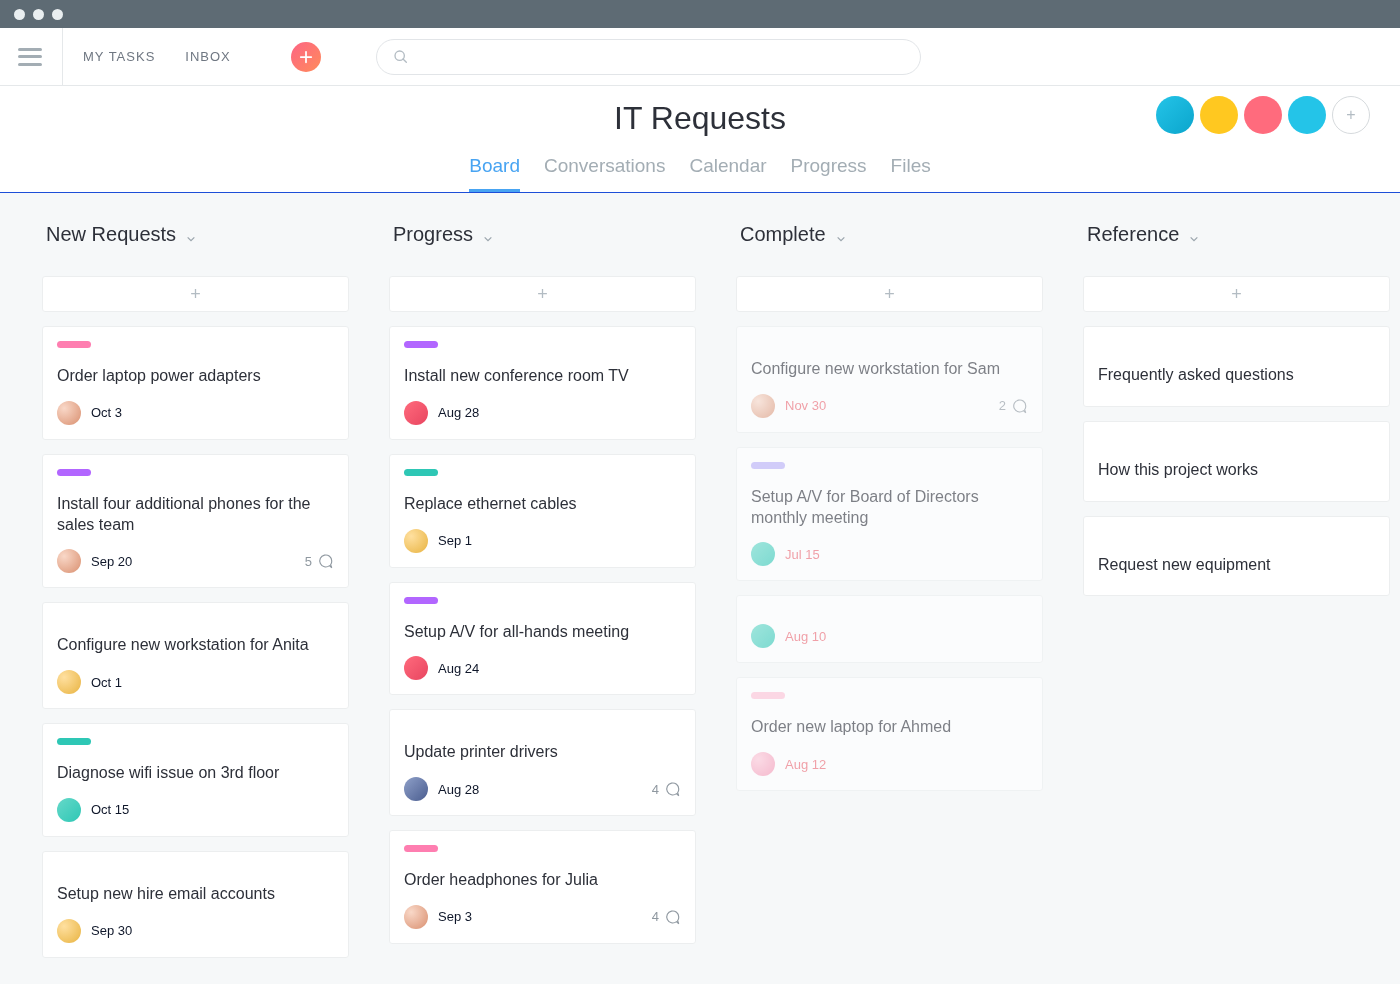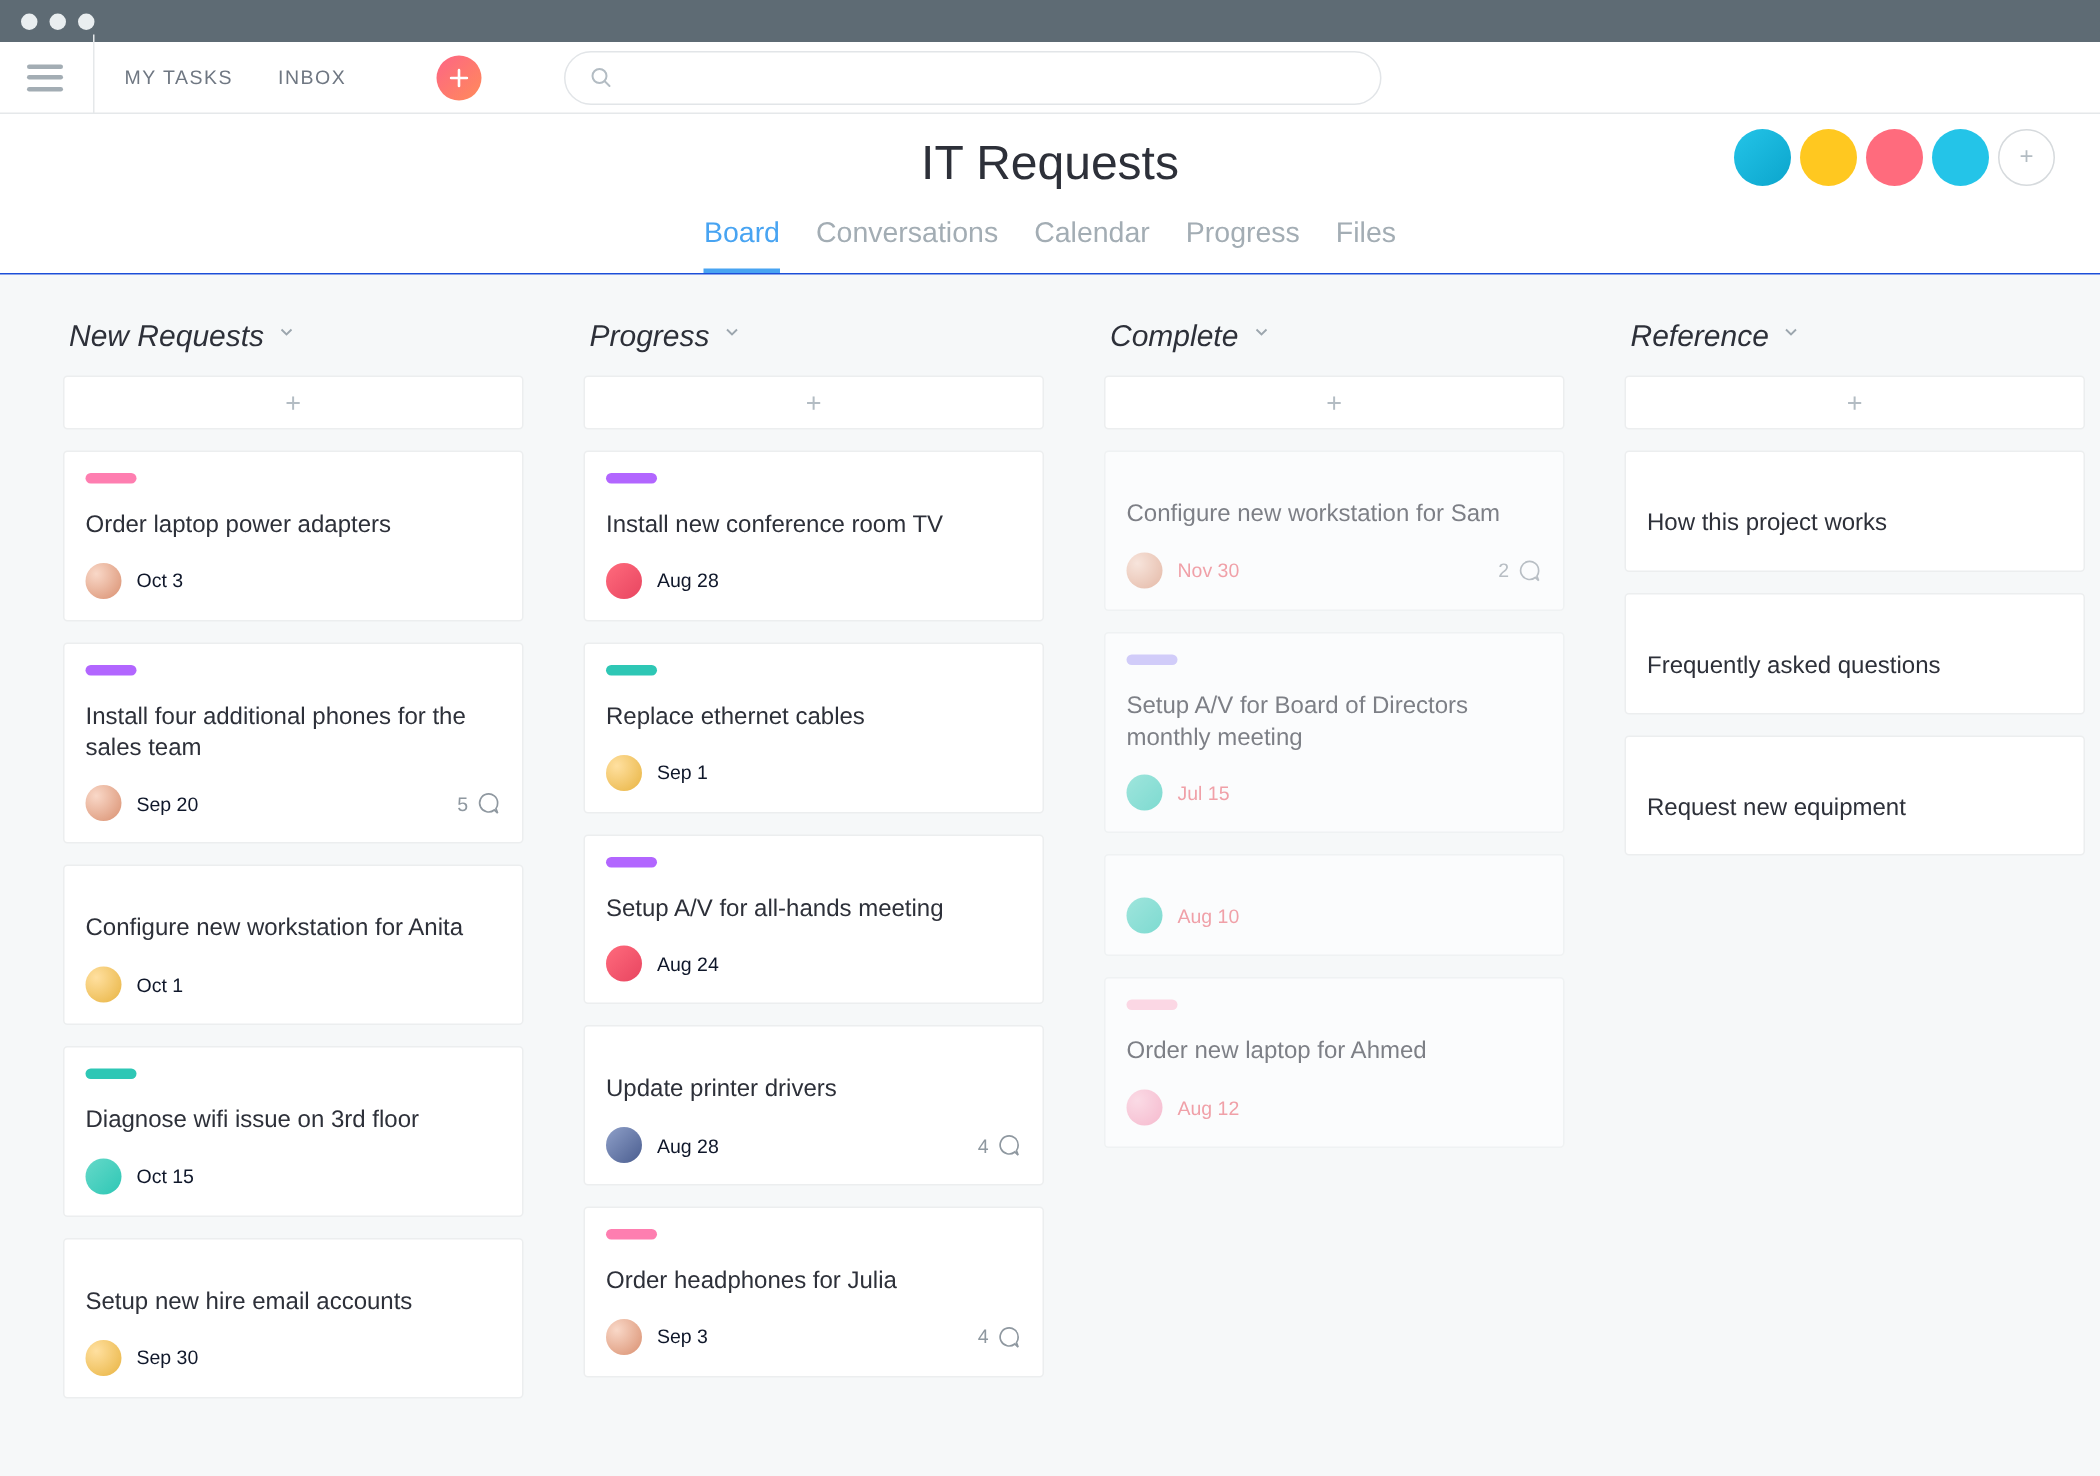--- a/index.html
+++ b/index.html
@@ -23,7 +23,7 @@
   background: #e9eef0;
 }
 .topbar {
-  height: 48px;
+  height: 58px;
   background: #fff;
   border-bottom: 1px solid #e5e8ea;
   display: flex;

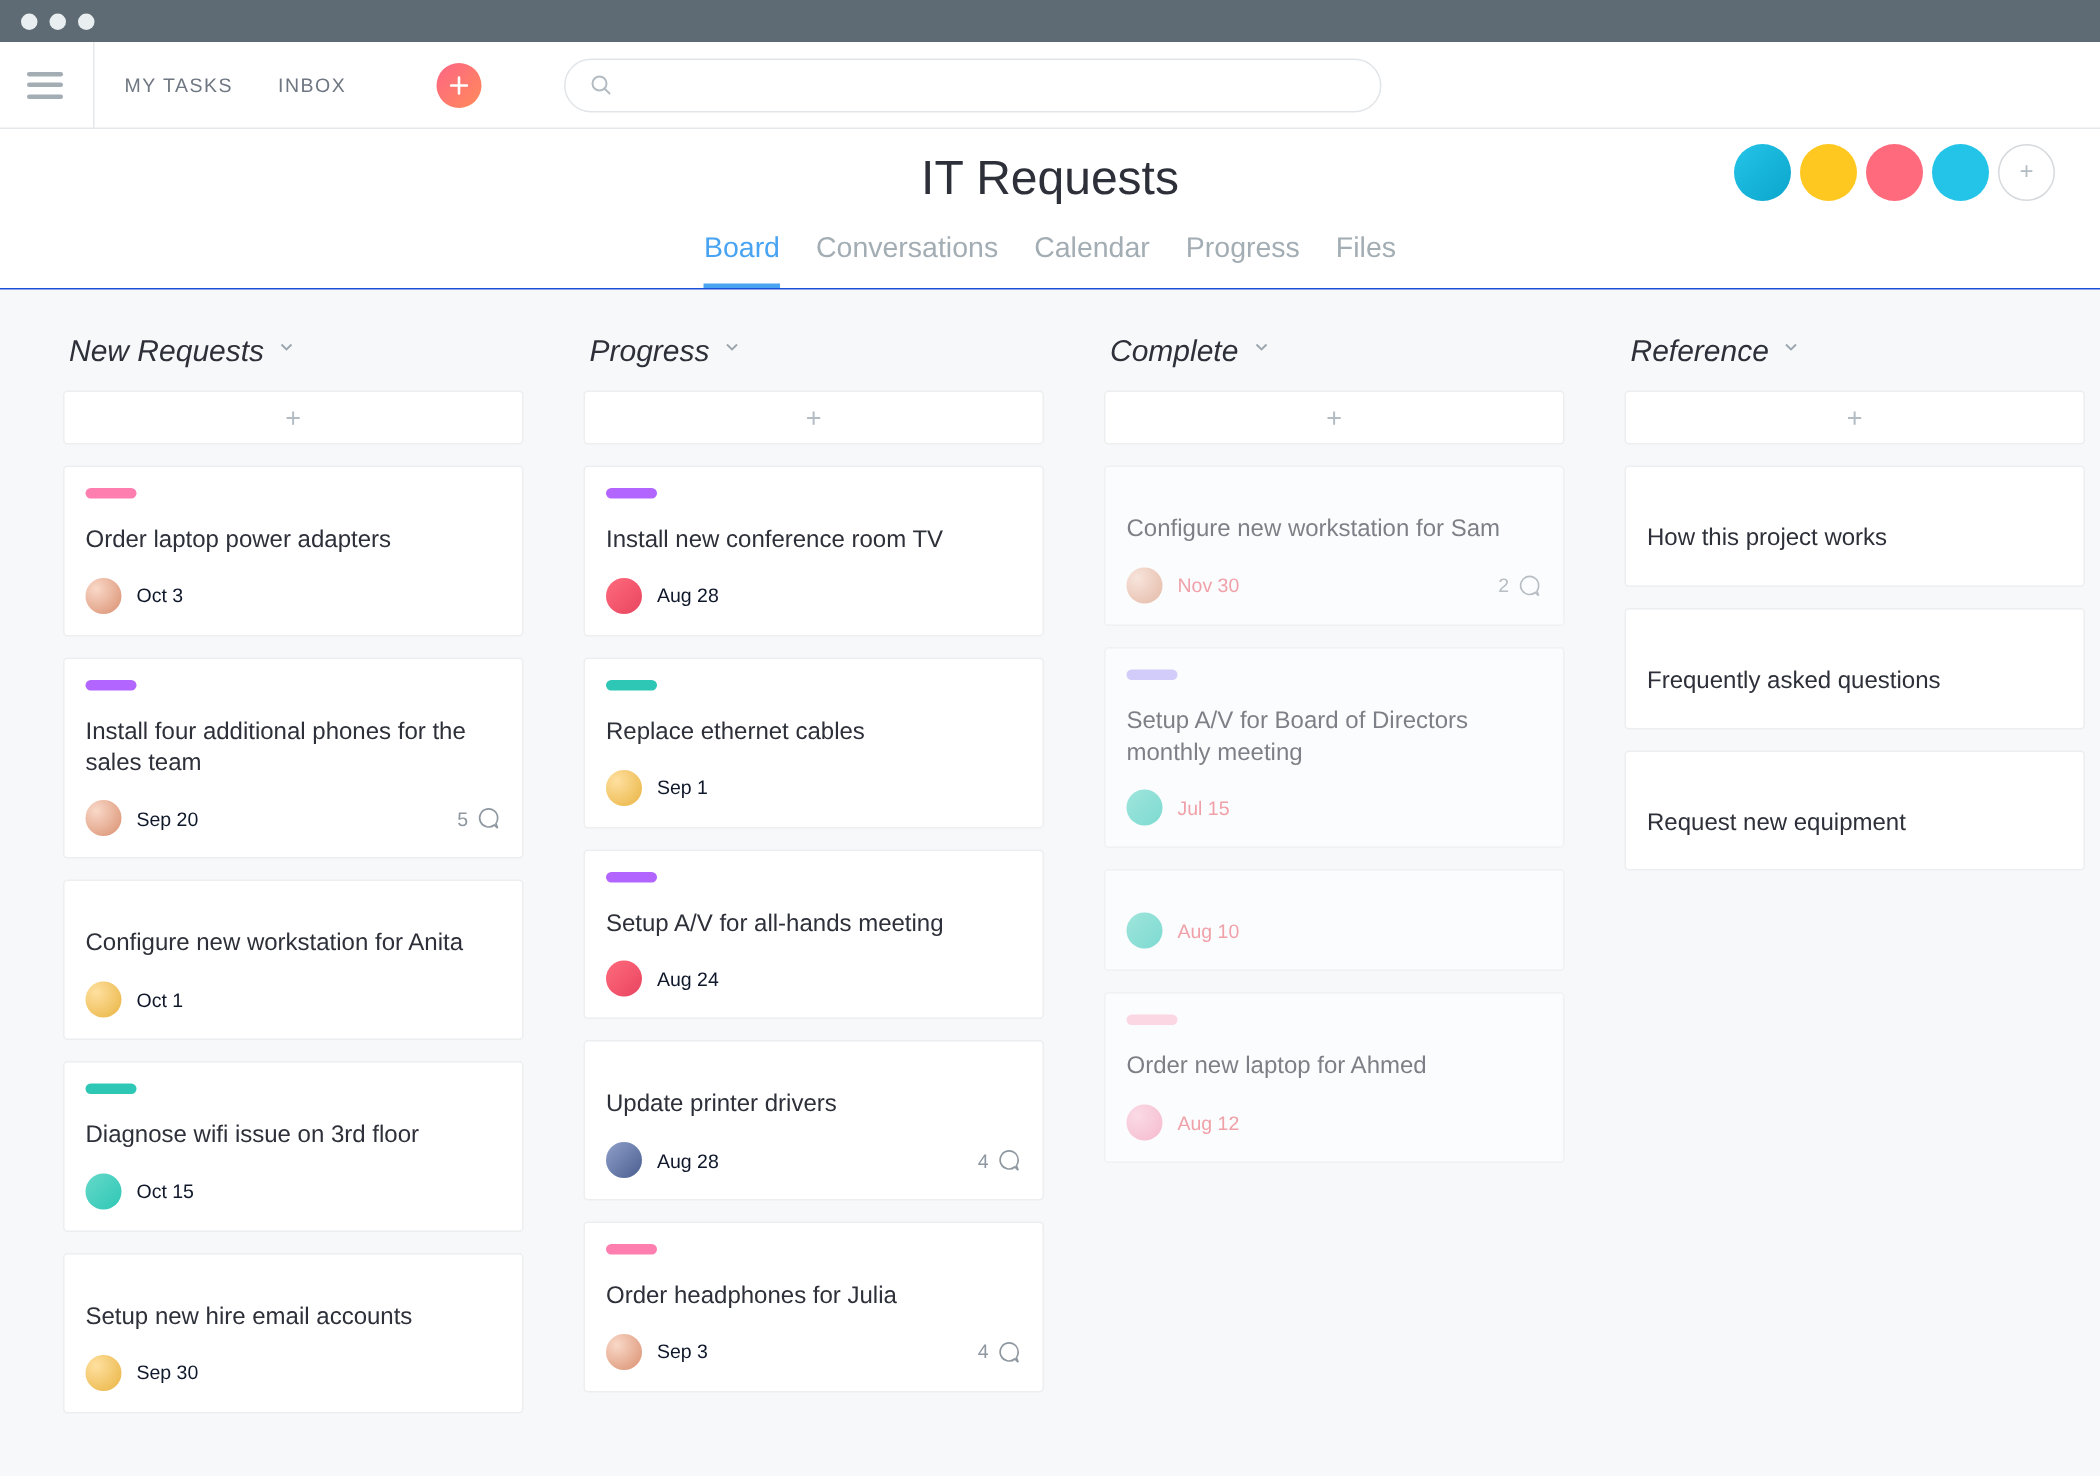--- a/index.html
+++ b/index.html
@@ -89,10 +89,9 @@
 }
 .column { width: 307px; flex-shrink:0; }
 .col-header {
-  display:flex; align-items:flex-start; gap:10px;
-  margin-bottom: 14px; padding-left: 4px;
+  display:flex; align-items:center; gap:10px;
+  margin-bottom: 30px; padding-left: 4px;
   cursor: pointer;
-  font-style: italic;
 }
 .col-title { font-size:20px; font-weight:500; color:#2d3039; }
 .chevron { width:10px; height:10px; }

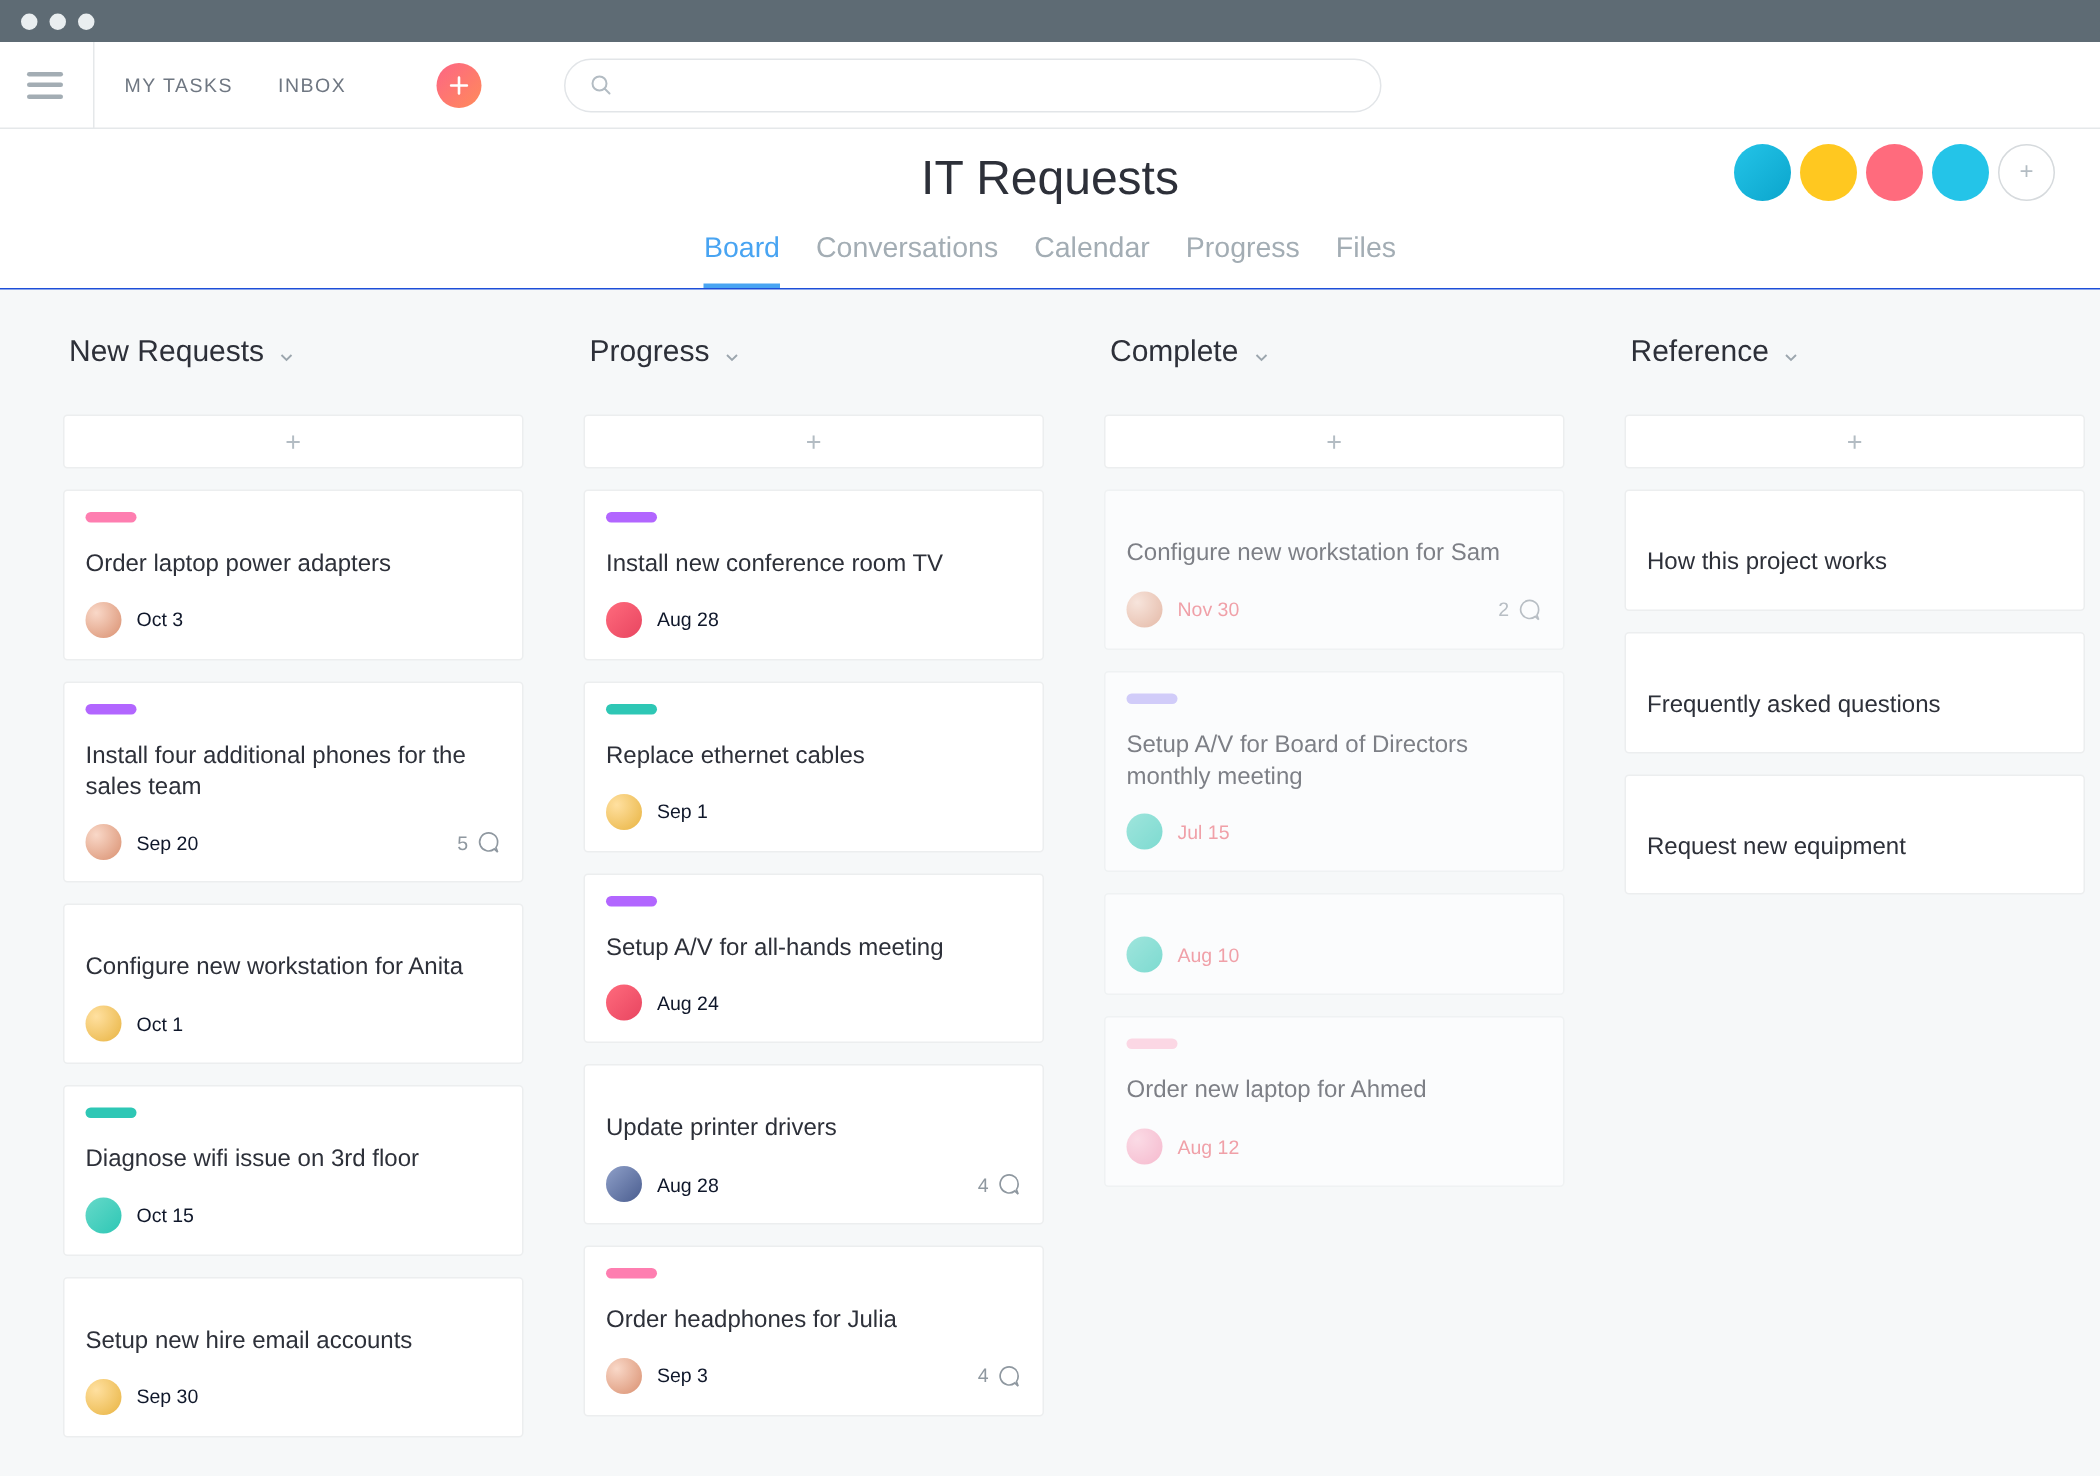--- a/index.html
+++ b/index.html
@@ -385,10 +385,10 @@
     <div class="add-card">+</div>
 
     <div class="card simple">
+      <div class="card-title">Frequently asked questions</div>
+    </div>
+    <div class="card simple">
       <div class="card-title">How this project works</div>
-    </div>
-    <div class="card simple">
-      <div class="card-title">Frequently asked questions</div>
     </div>
     <div class="card simple">
       <div class="card-title">Request new equipment</div>

